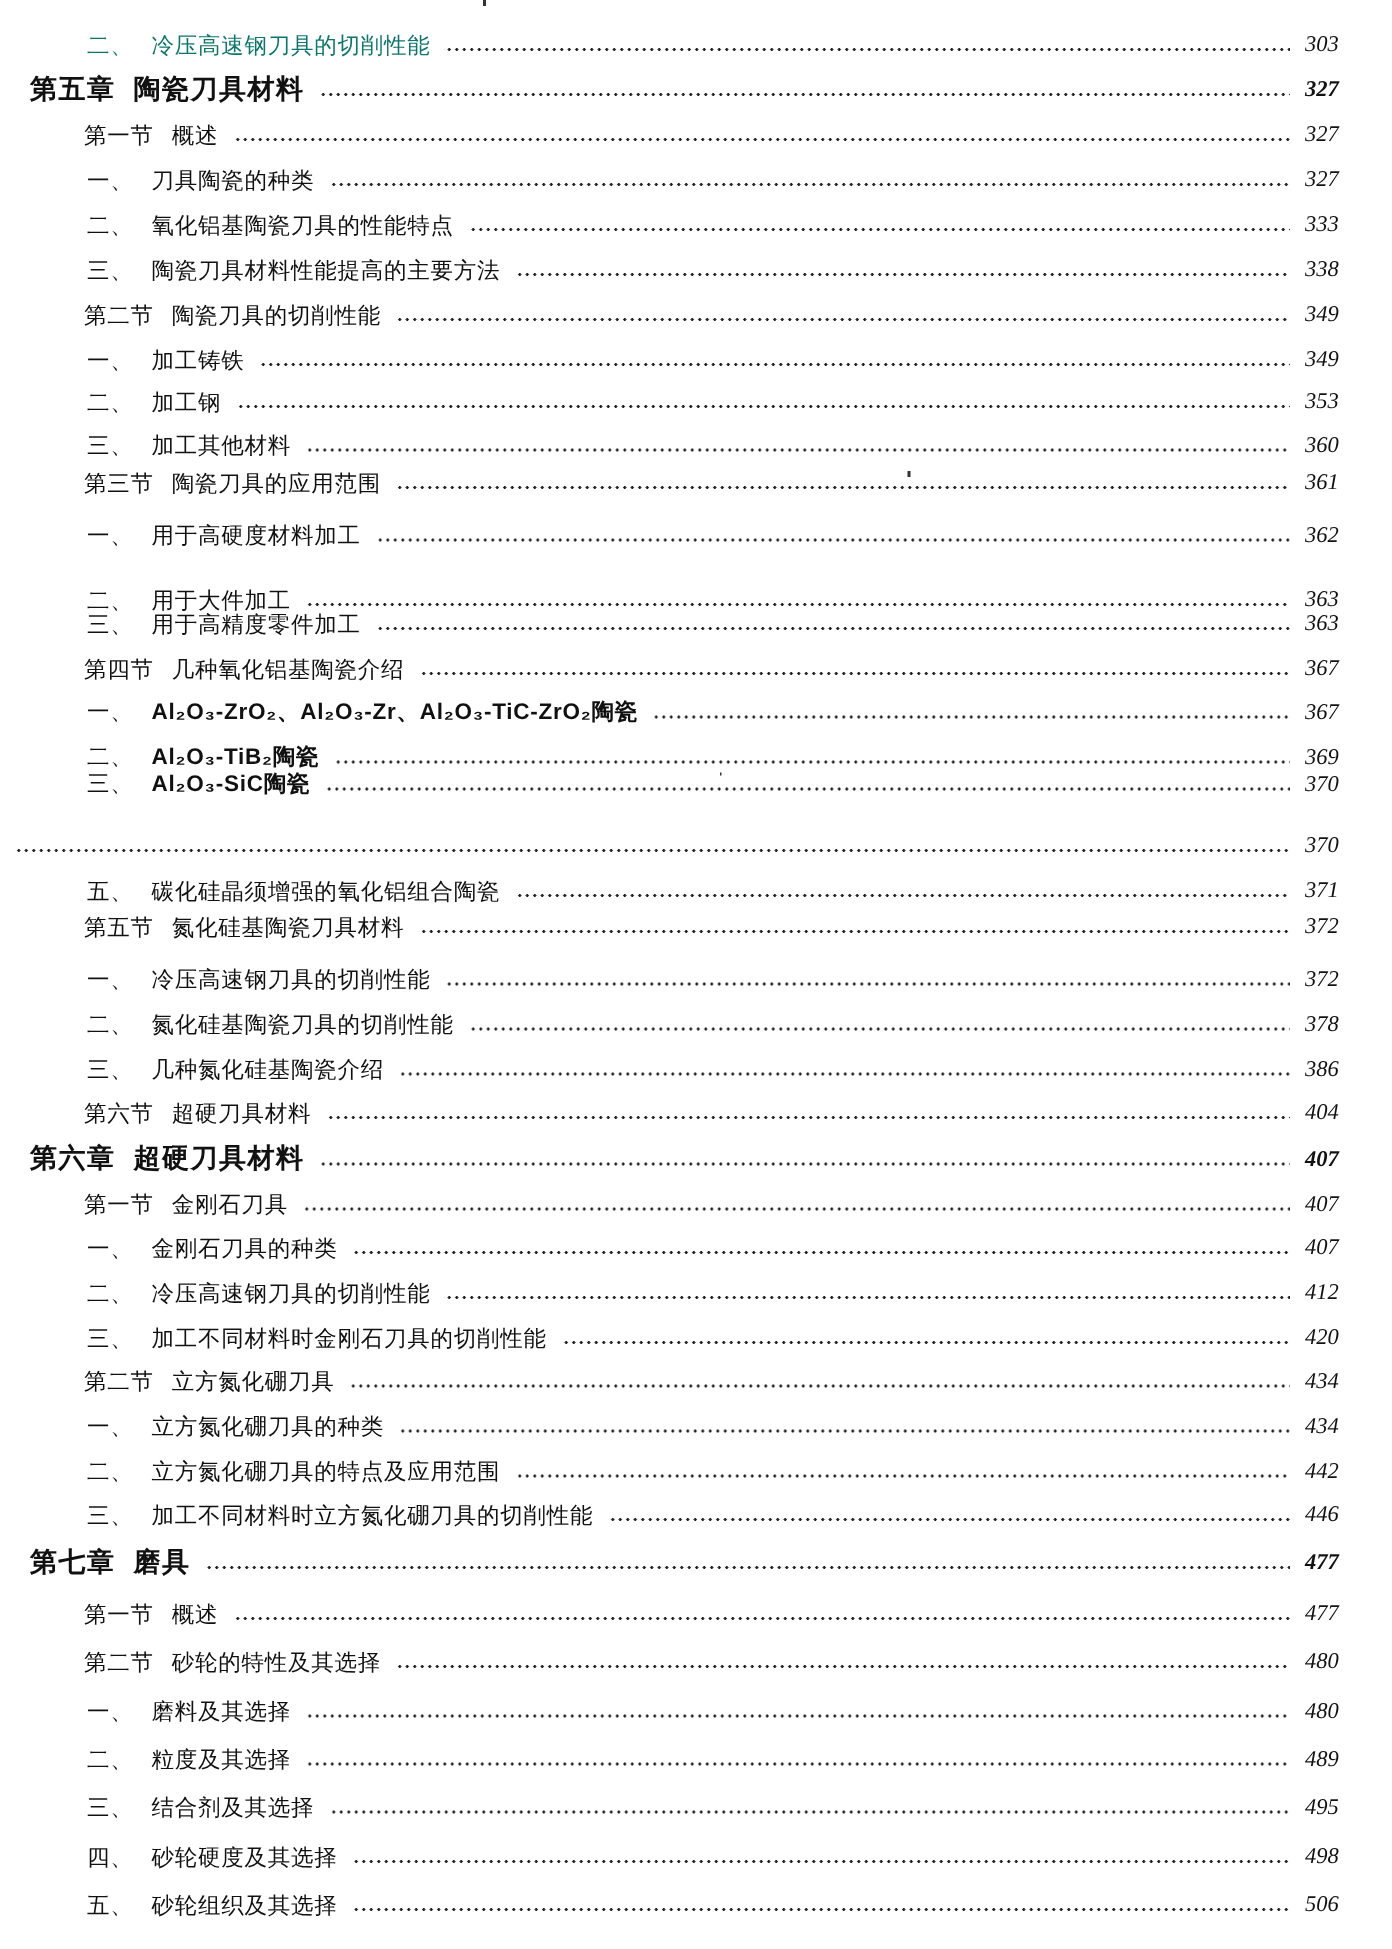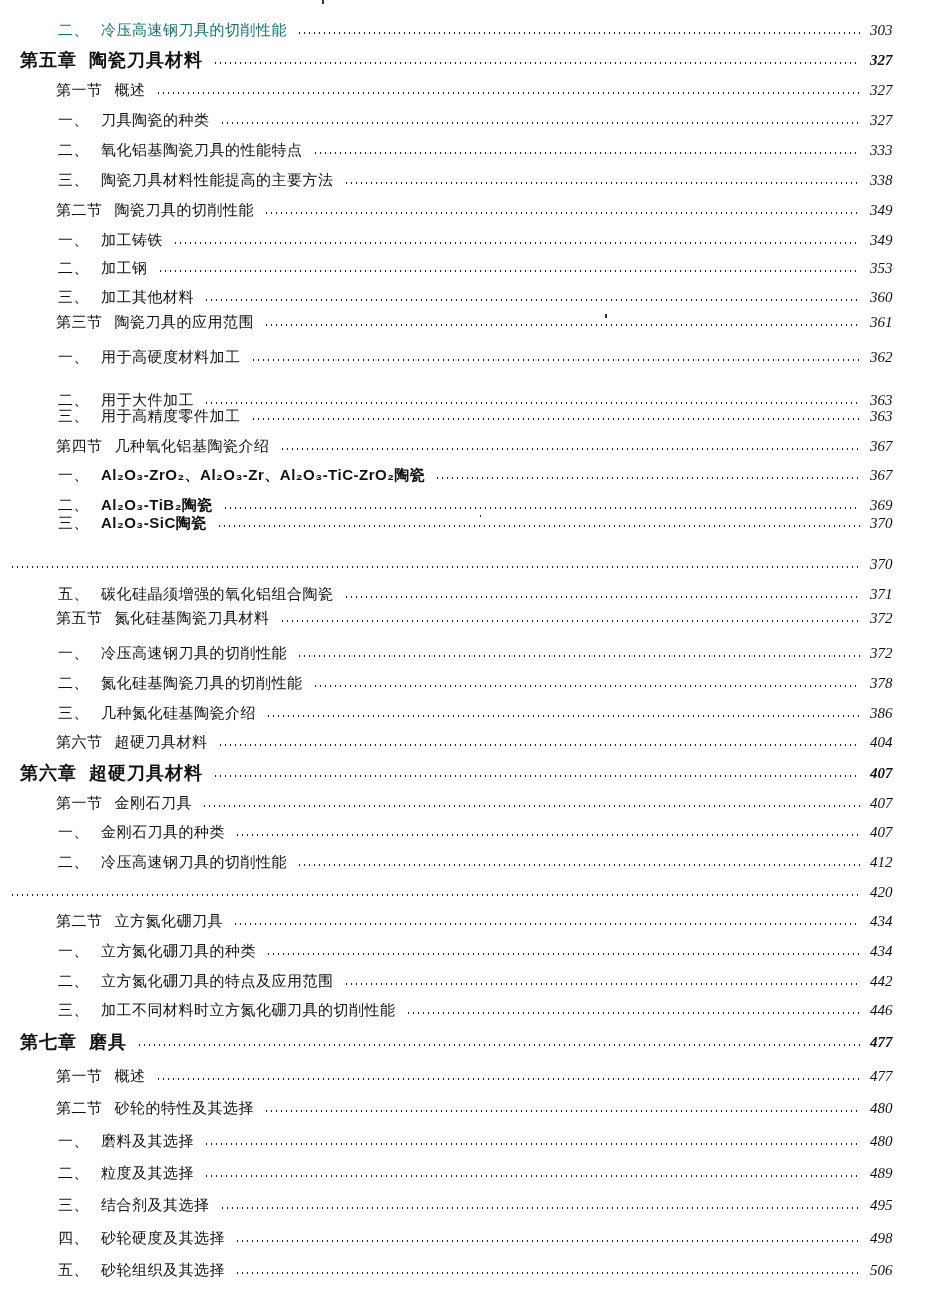--- a/index.html
+++ b/index.html
@@ -278,6 +278,7 @@
     </div>
 
     <div class="row subsection" style="top:876px">
+      <span class="label"><span class="num">三、</span><span>加工不同材料时金刚石刀具的切削性能</span></span>
       <span class="leader"></span>
       <span class="page-num">420</span>
     </div>

